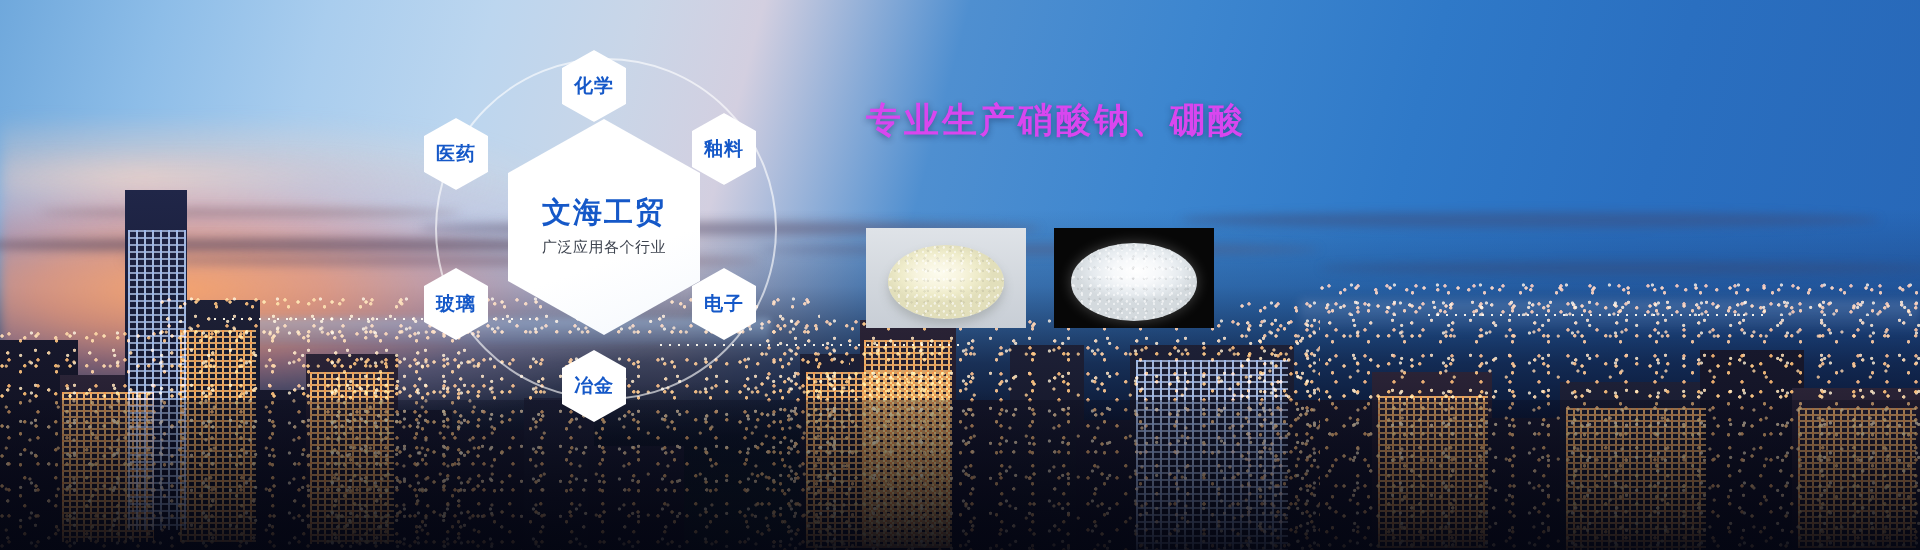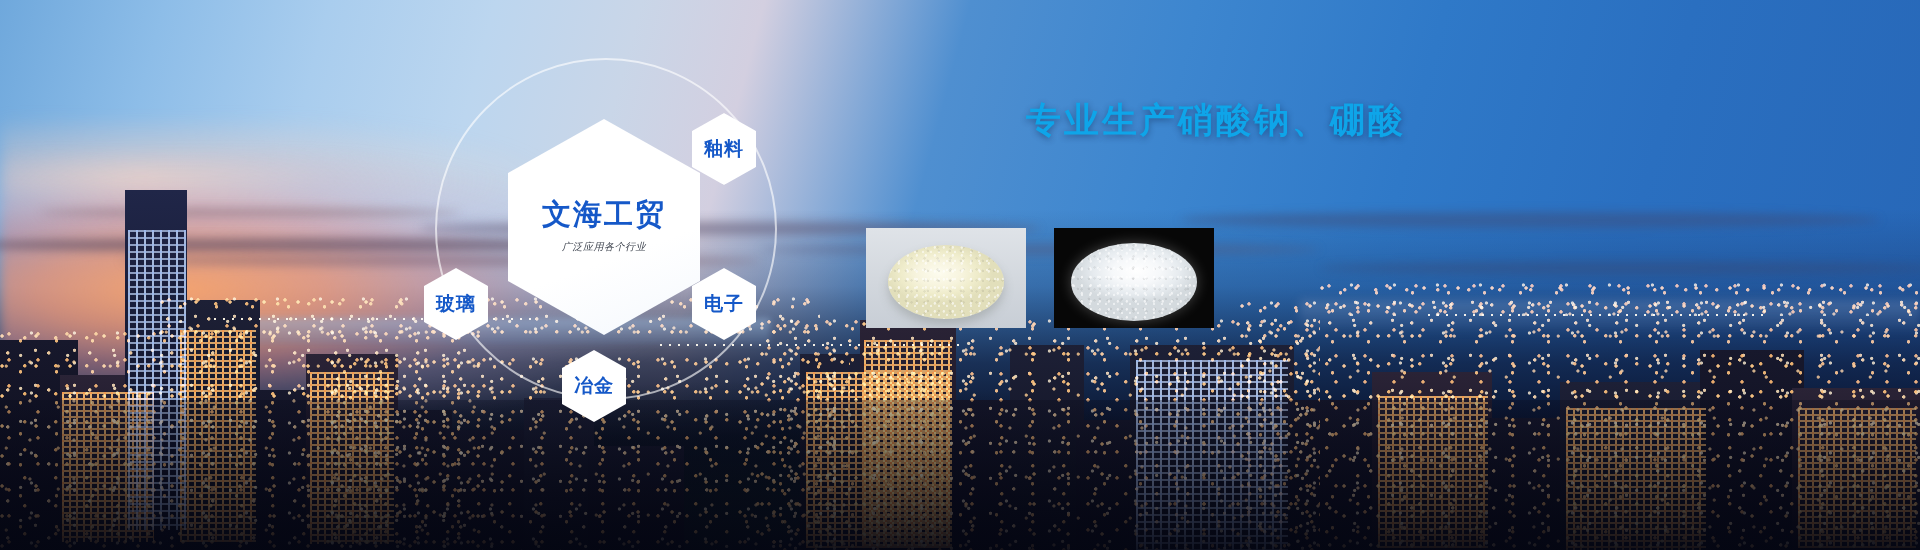--- a/index.html
+++ b/index.html
@@ -317,6 +317,9 @@
     <div class="sub">广泛应用各个行业</div>
   </div>
 
+  <div class="hex hex-sm h-chem">
+    <span>化学</span>
+  </div>
   <div class="hex hex-sm h-glaze">
     <span>釉料</span>
   </div>

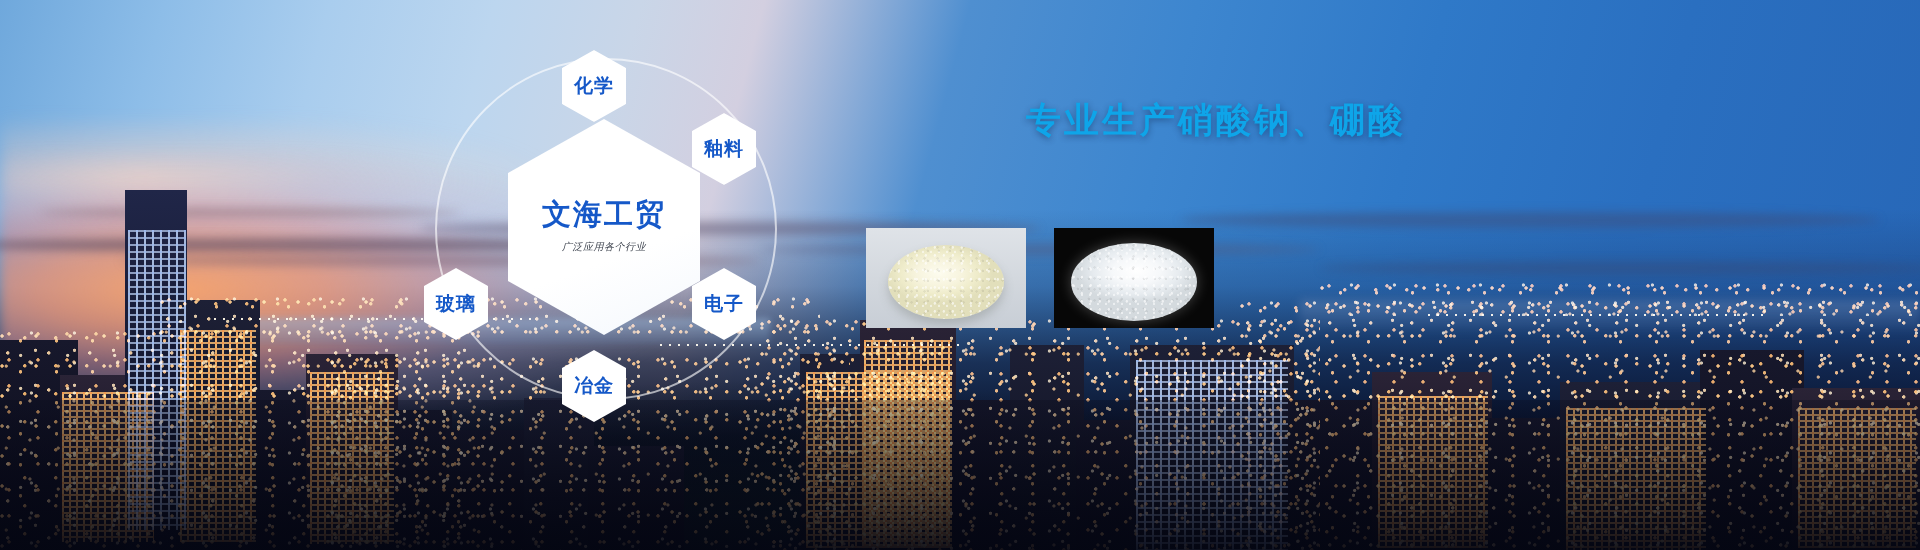--- a/index.html
+++ b/index.html
@@ -179,14 +179,13 @@
   
   .copy{position:absolute;left:866px;top:100px;width:700px;}
   .headline{
-    color:#0ea5e9;
+    color:#d946ef;
     font-size:35px;
     font-weight:bold;
     letter-spacing:3px;
     line-height:1.15;
     text-shadow:0 2px 6px rgba(10,30,70,.45);
     margin:0;
-    text-align:center;
   }
   .sublineEn{
     color:#eaf2fb;

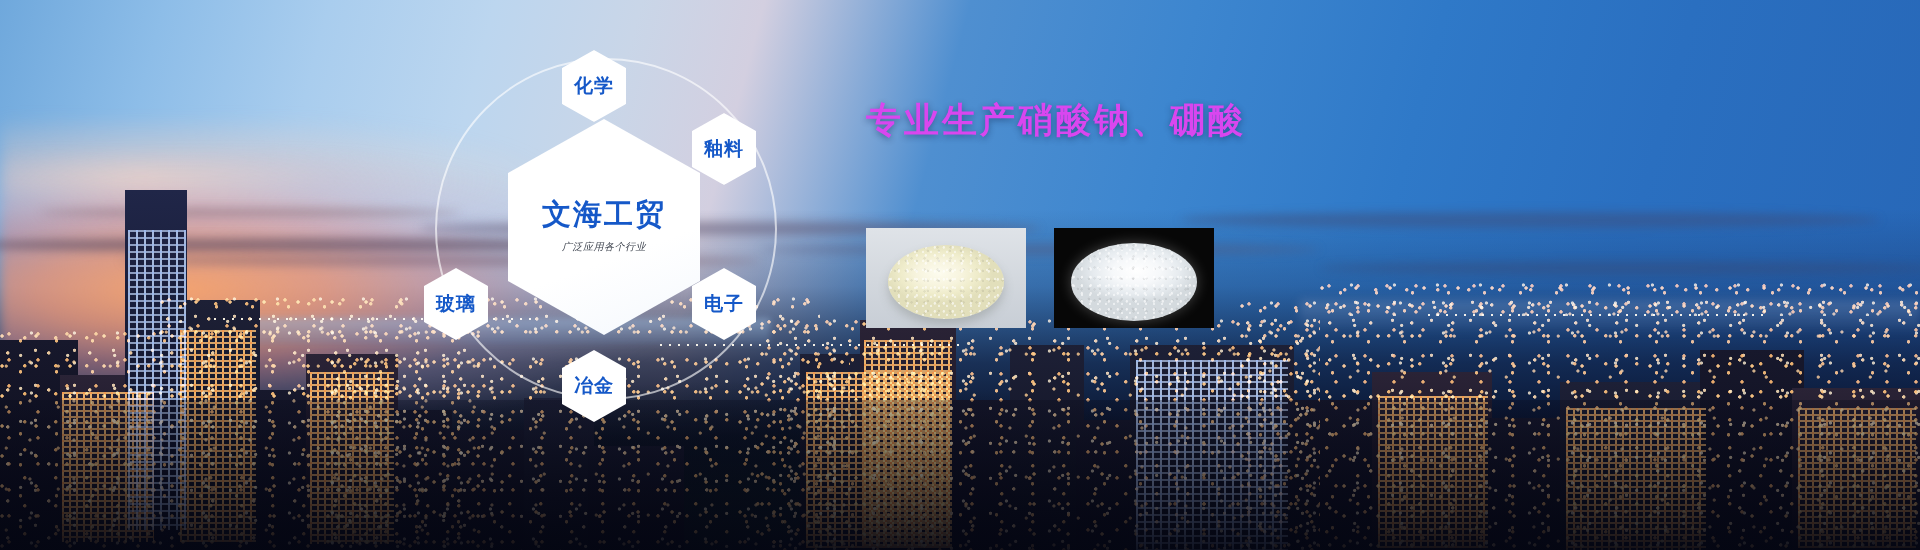--- a/index.html
+++ b/index.html
@@ -331,6 +331,9 @@
   <div class="hex hex-sm h-glass">
     <span>玻璃</span>
   </div>
+  <div class="hex hex-sm h-pharm">
+    <span>医药</span>
+  </div>
 
   <div class="copy">
     <h1 class="headline">专业生产硝酸钠、硼酸</h1>

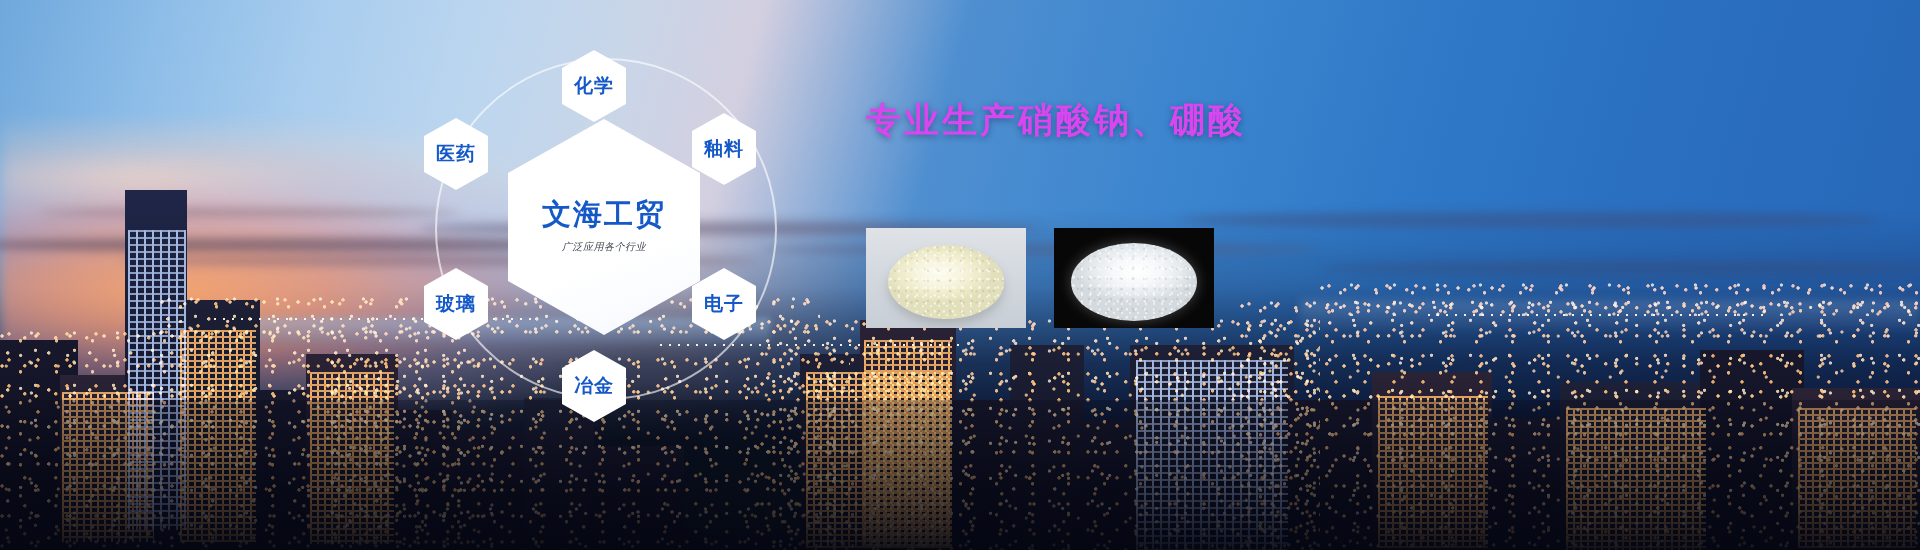--- a/index.html
+++ b/index.html
@@ -165,7 +165,7 @@
     color:#1558c8;font-size:29px;font-weight:bold;letter-spacing:2px;line-height:1;
   }
   .hex-center .sub{
-    color:#3f4550;font-size:10px;margin-top:11px;letter-spacing:.5px;font-style:italic;
+    color:#3f4550;font-size:15px;margin-top:11px;letter-spacing:.5px;
   }
 
   

